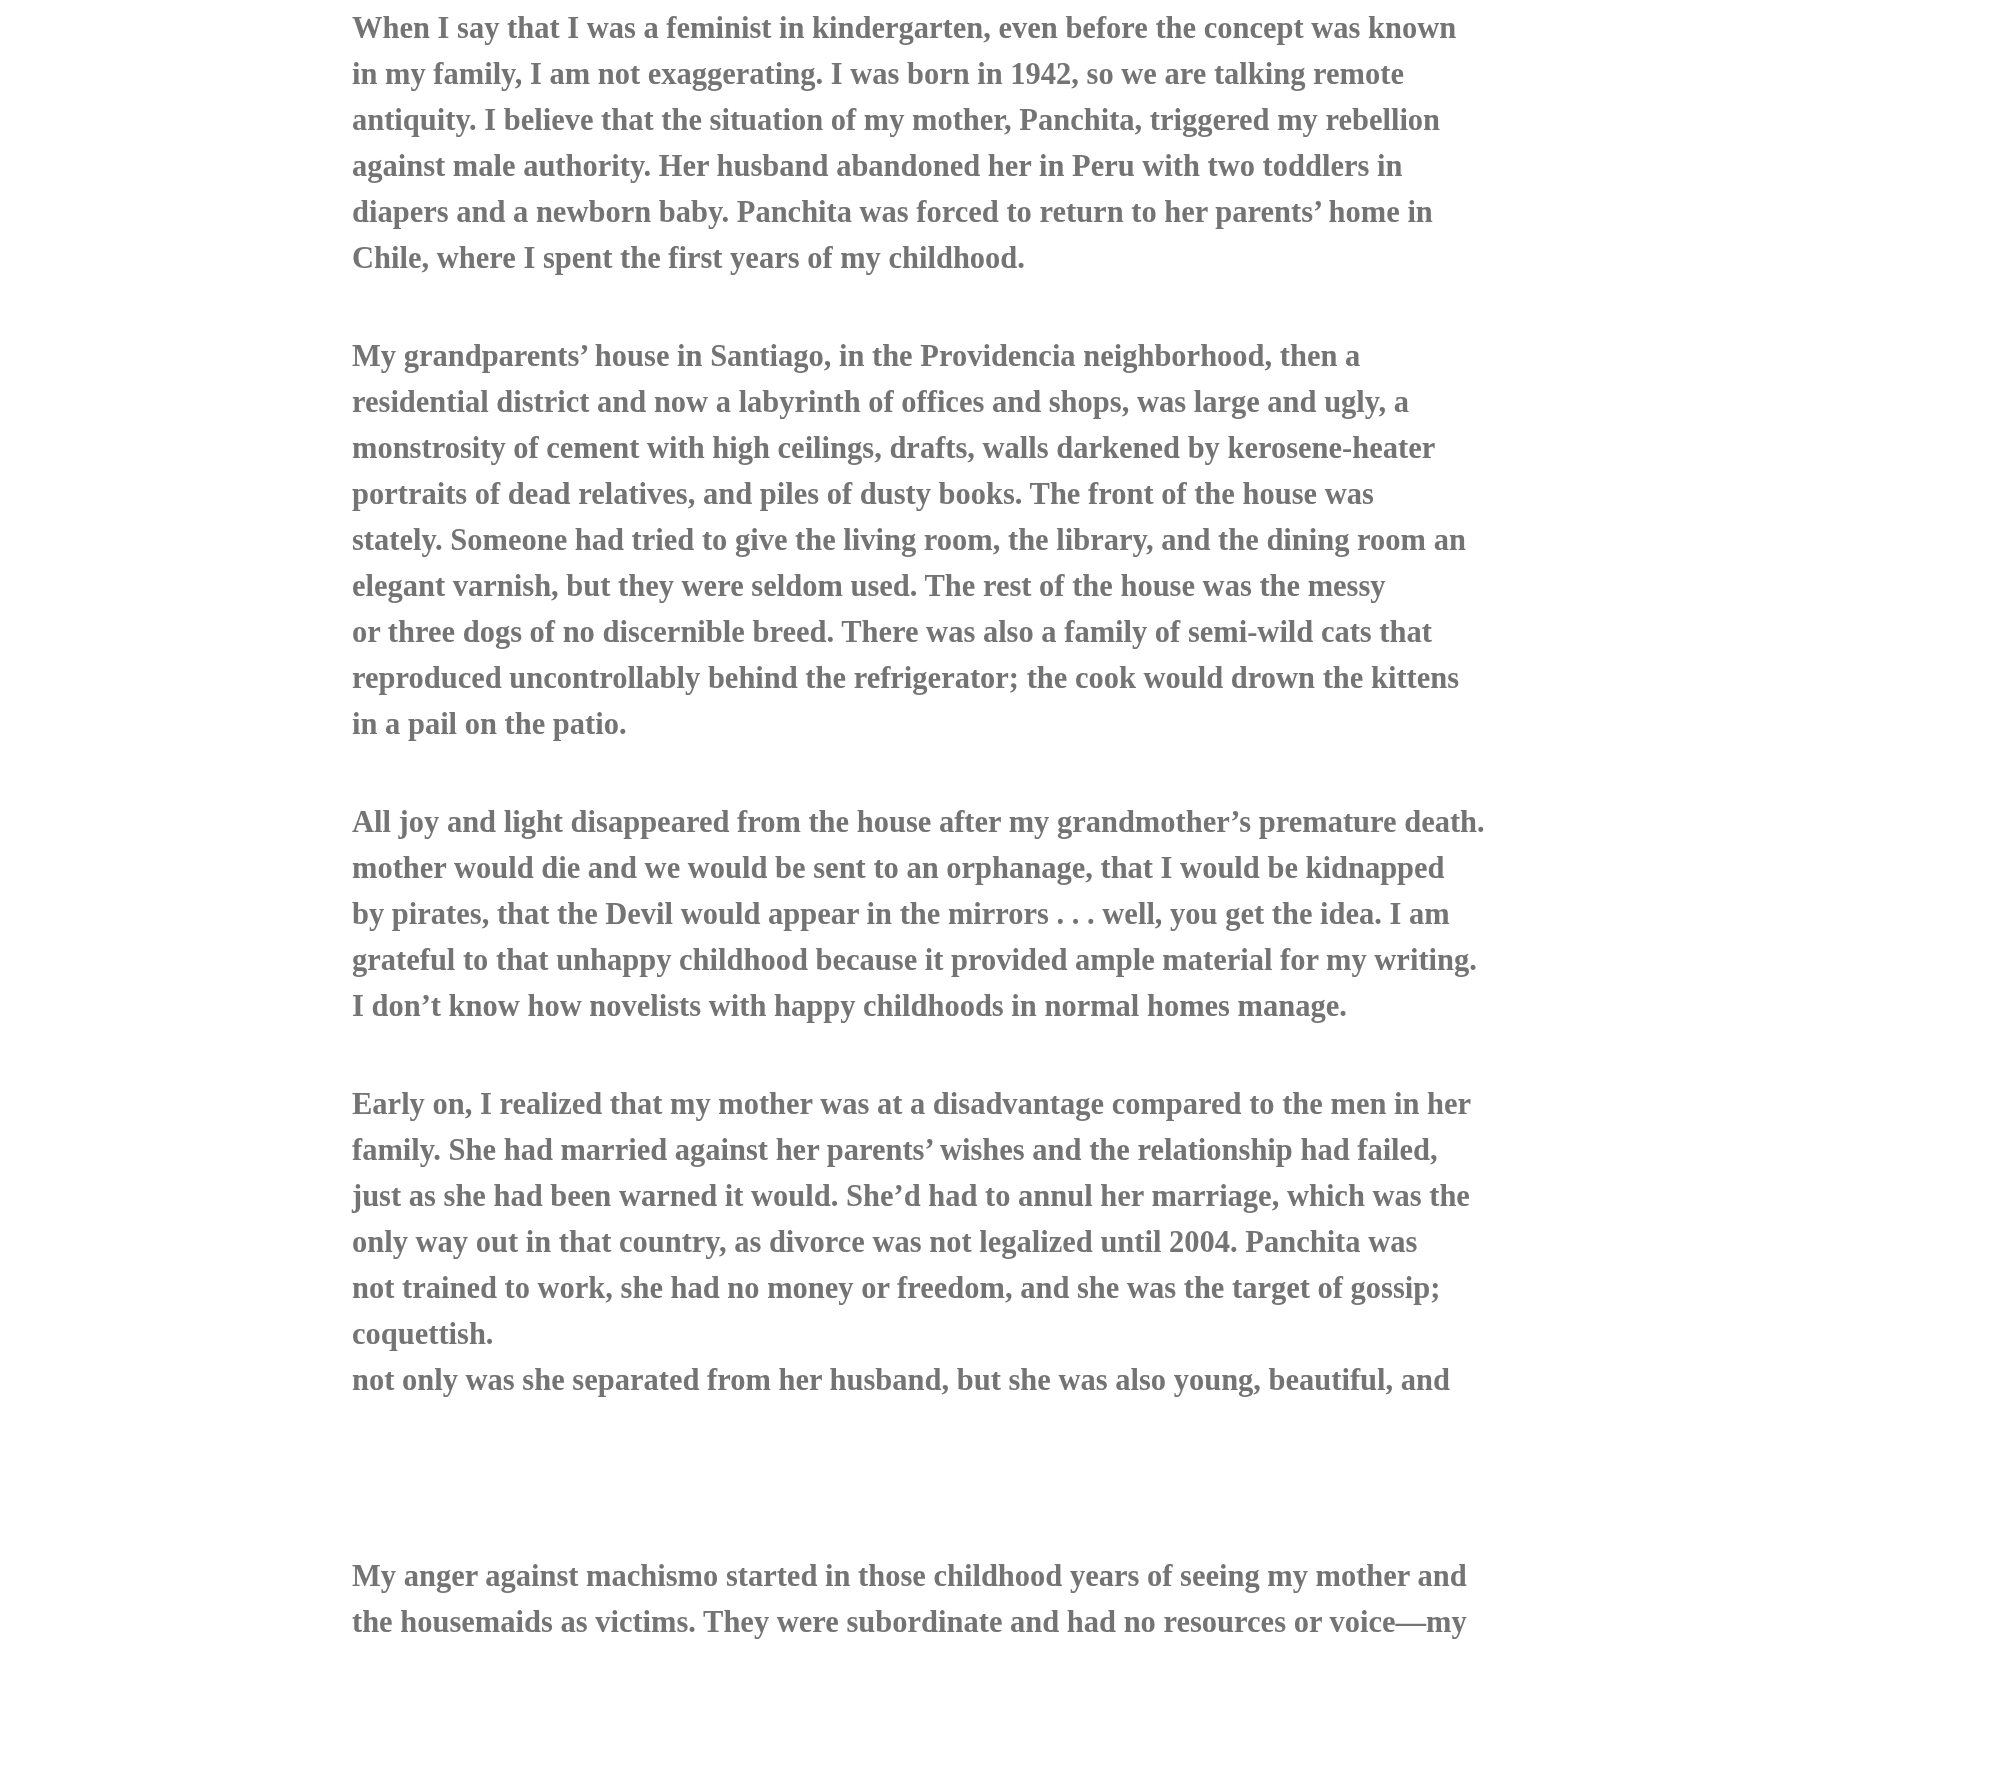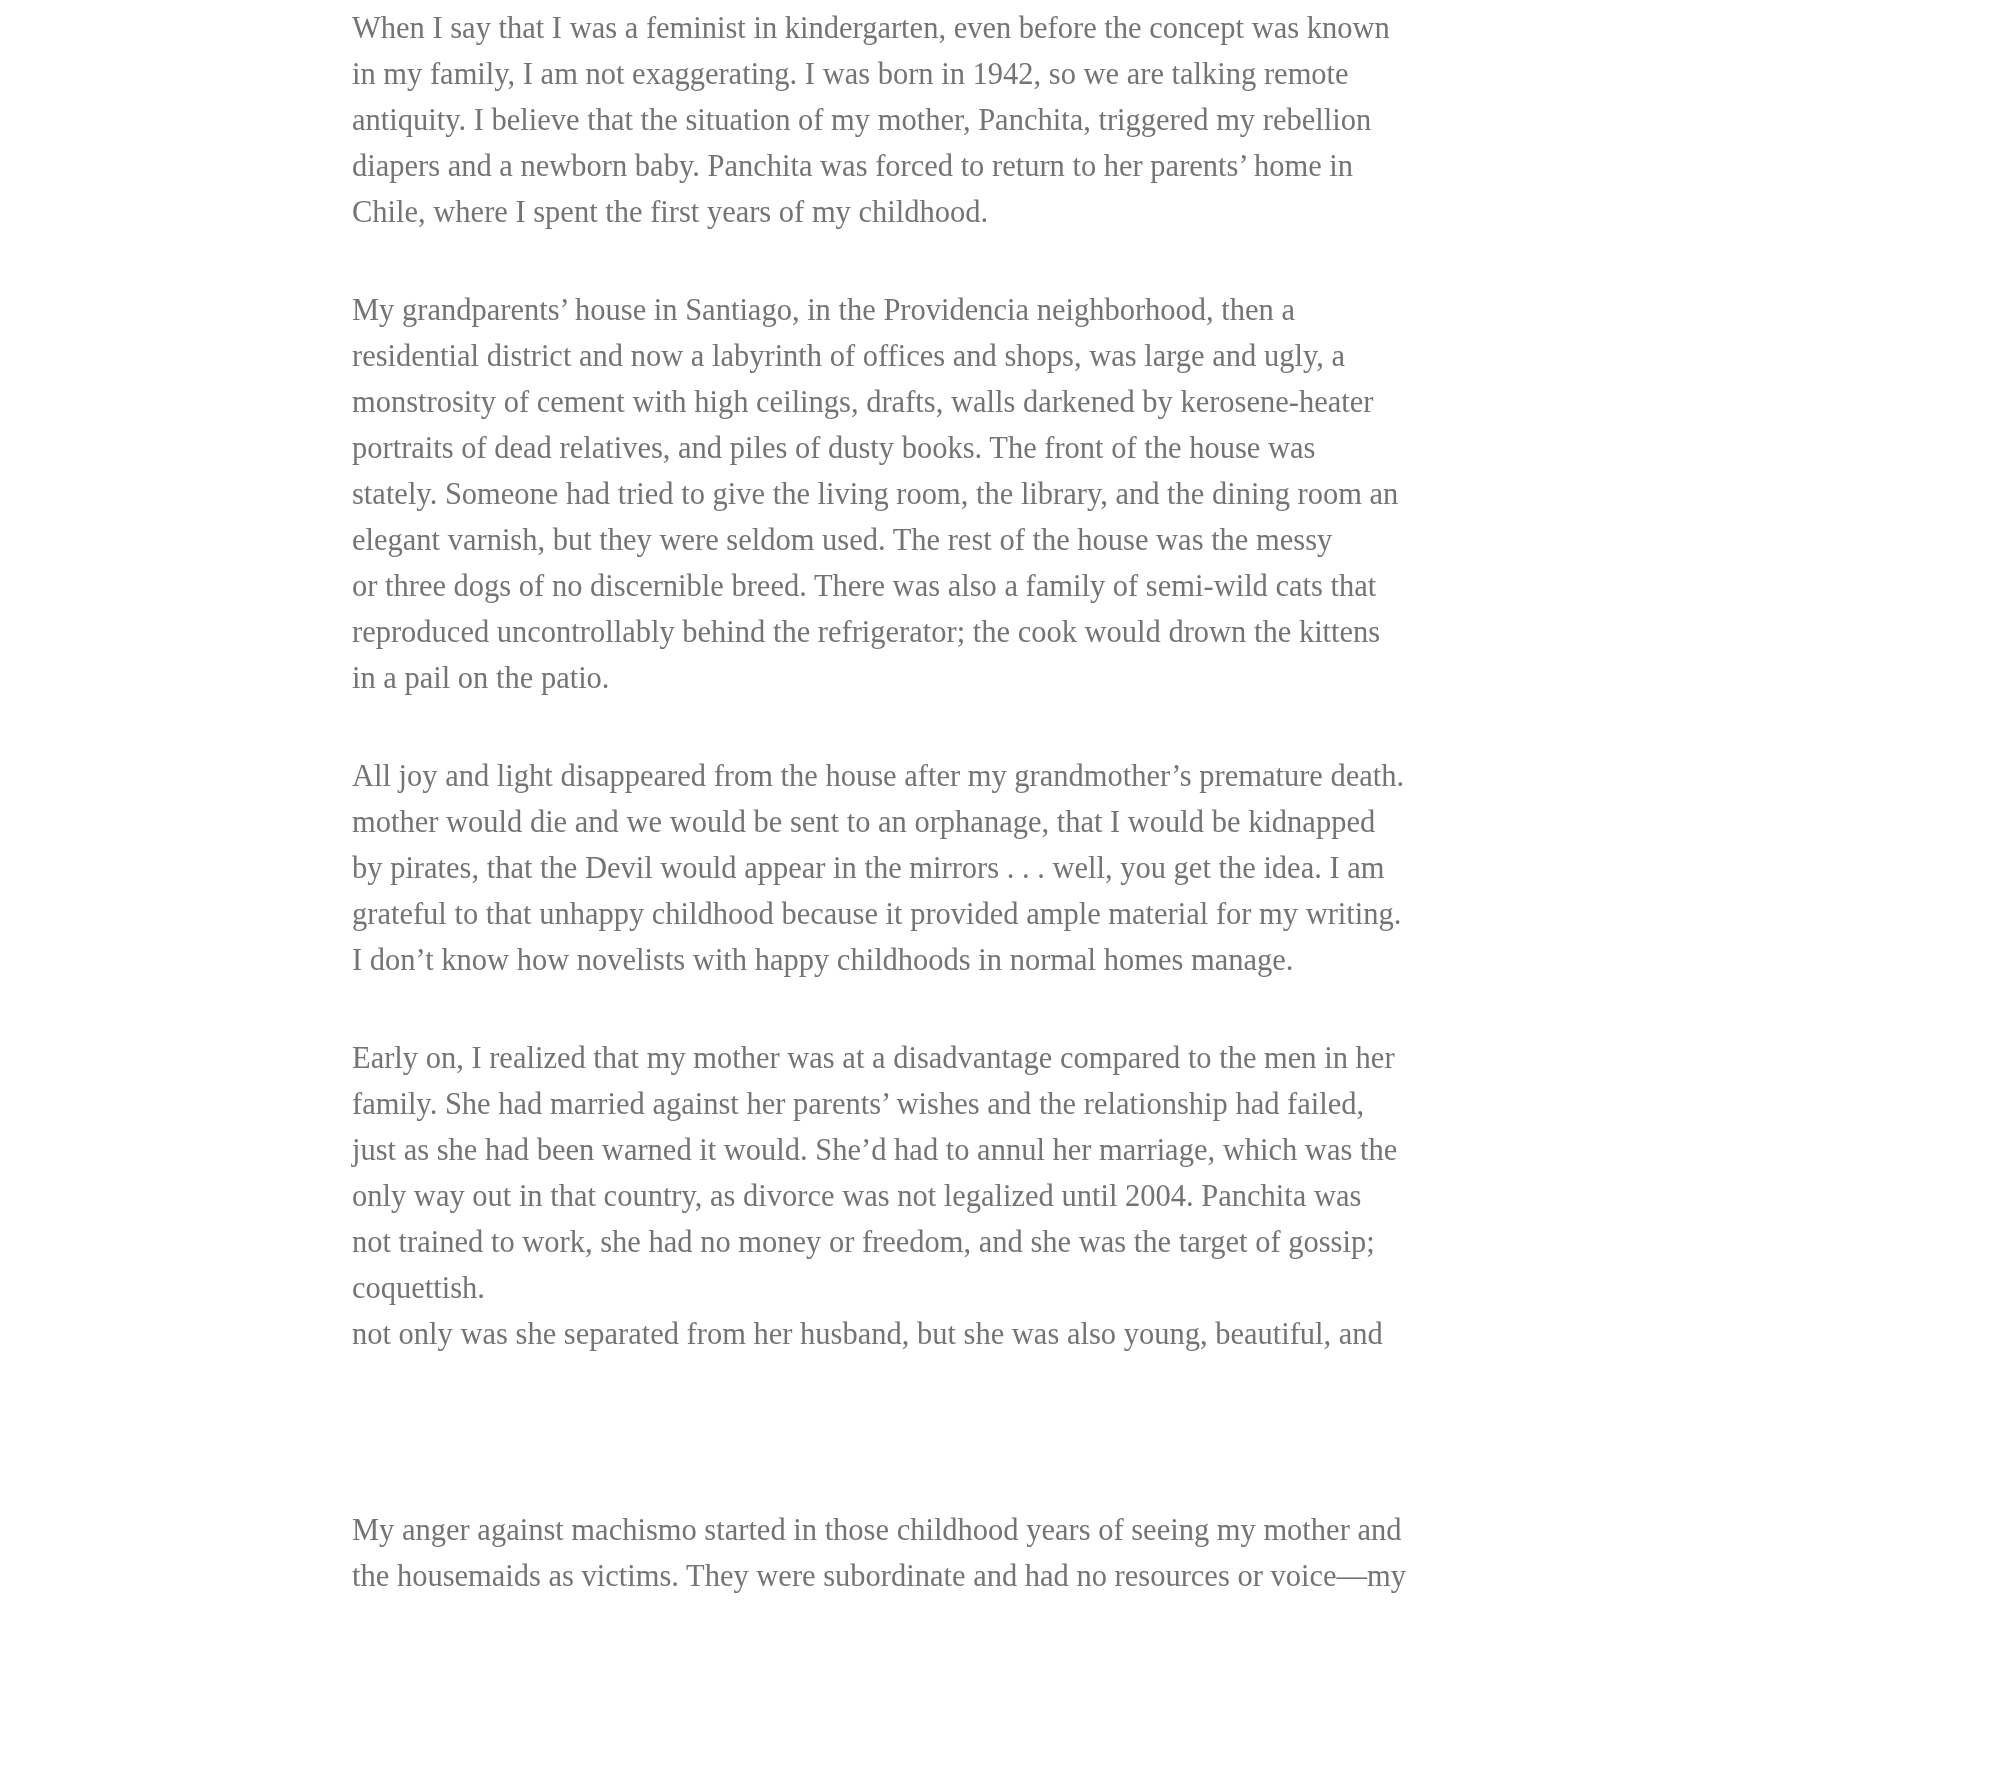--- a/index.html
+++ b/index.html
@@ -17,6 +17,7 @@
     width: 2000px;
     height: 1778px;
     position: relative;
+    font-weight: bold;
   }
   .text-column {
     width: 1296px;

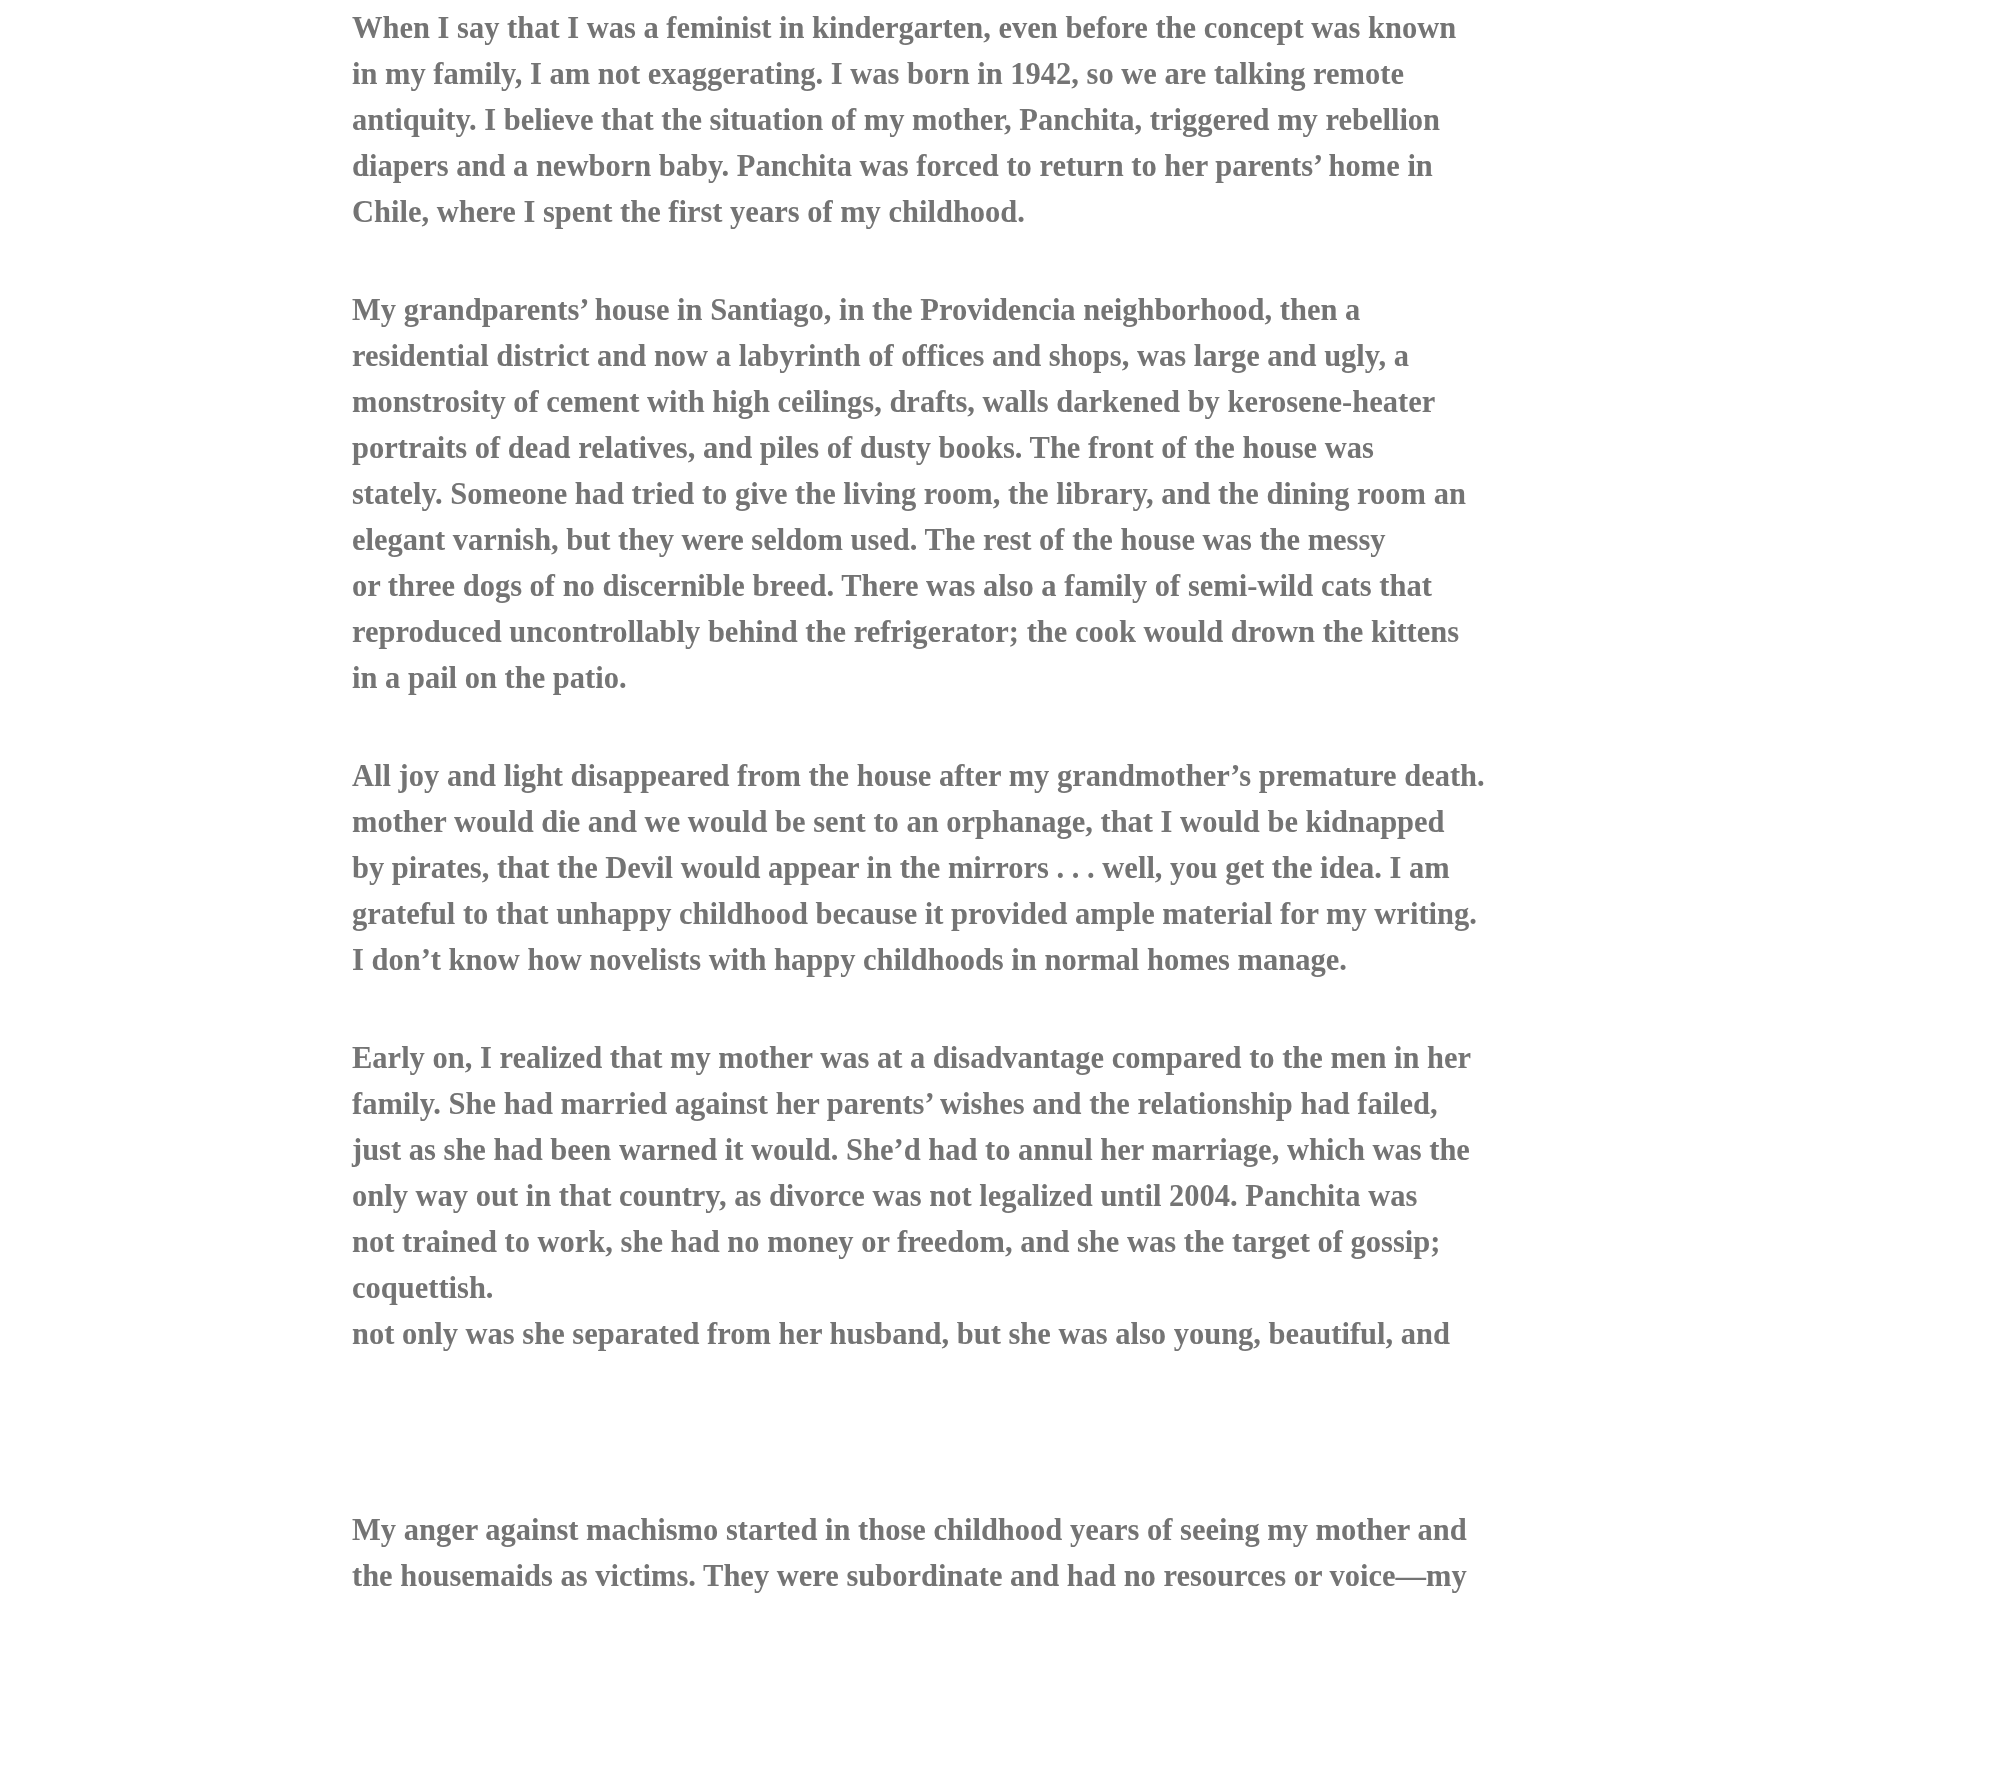--- a/index.html
+++ b/index.html
@@ -52,6 +52,7 @@
         <span class="line">When I say that I was a feminist in kindergarten, even before the concept was known</span>
         <span class="line">in my family, I am not exaggerating. I was born in 1942, so we are talking remote</span>
         <span class="line">antiquity. I believe that the situation of my mother, Panchita, triggered my rebellion</span>
+        <span class="line">against male authority. Her husband abandoned her in Peru with two toddlers in</span>
         <span class="line">diapers and a newborn baby. Panchita was forced to return to her parents’ home in</span>
         <span class="line">Chile, where I spent the first years of my childhood.</span>
       </p>

